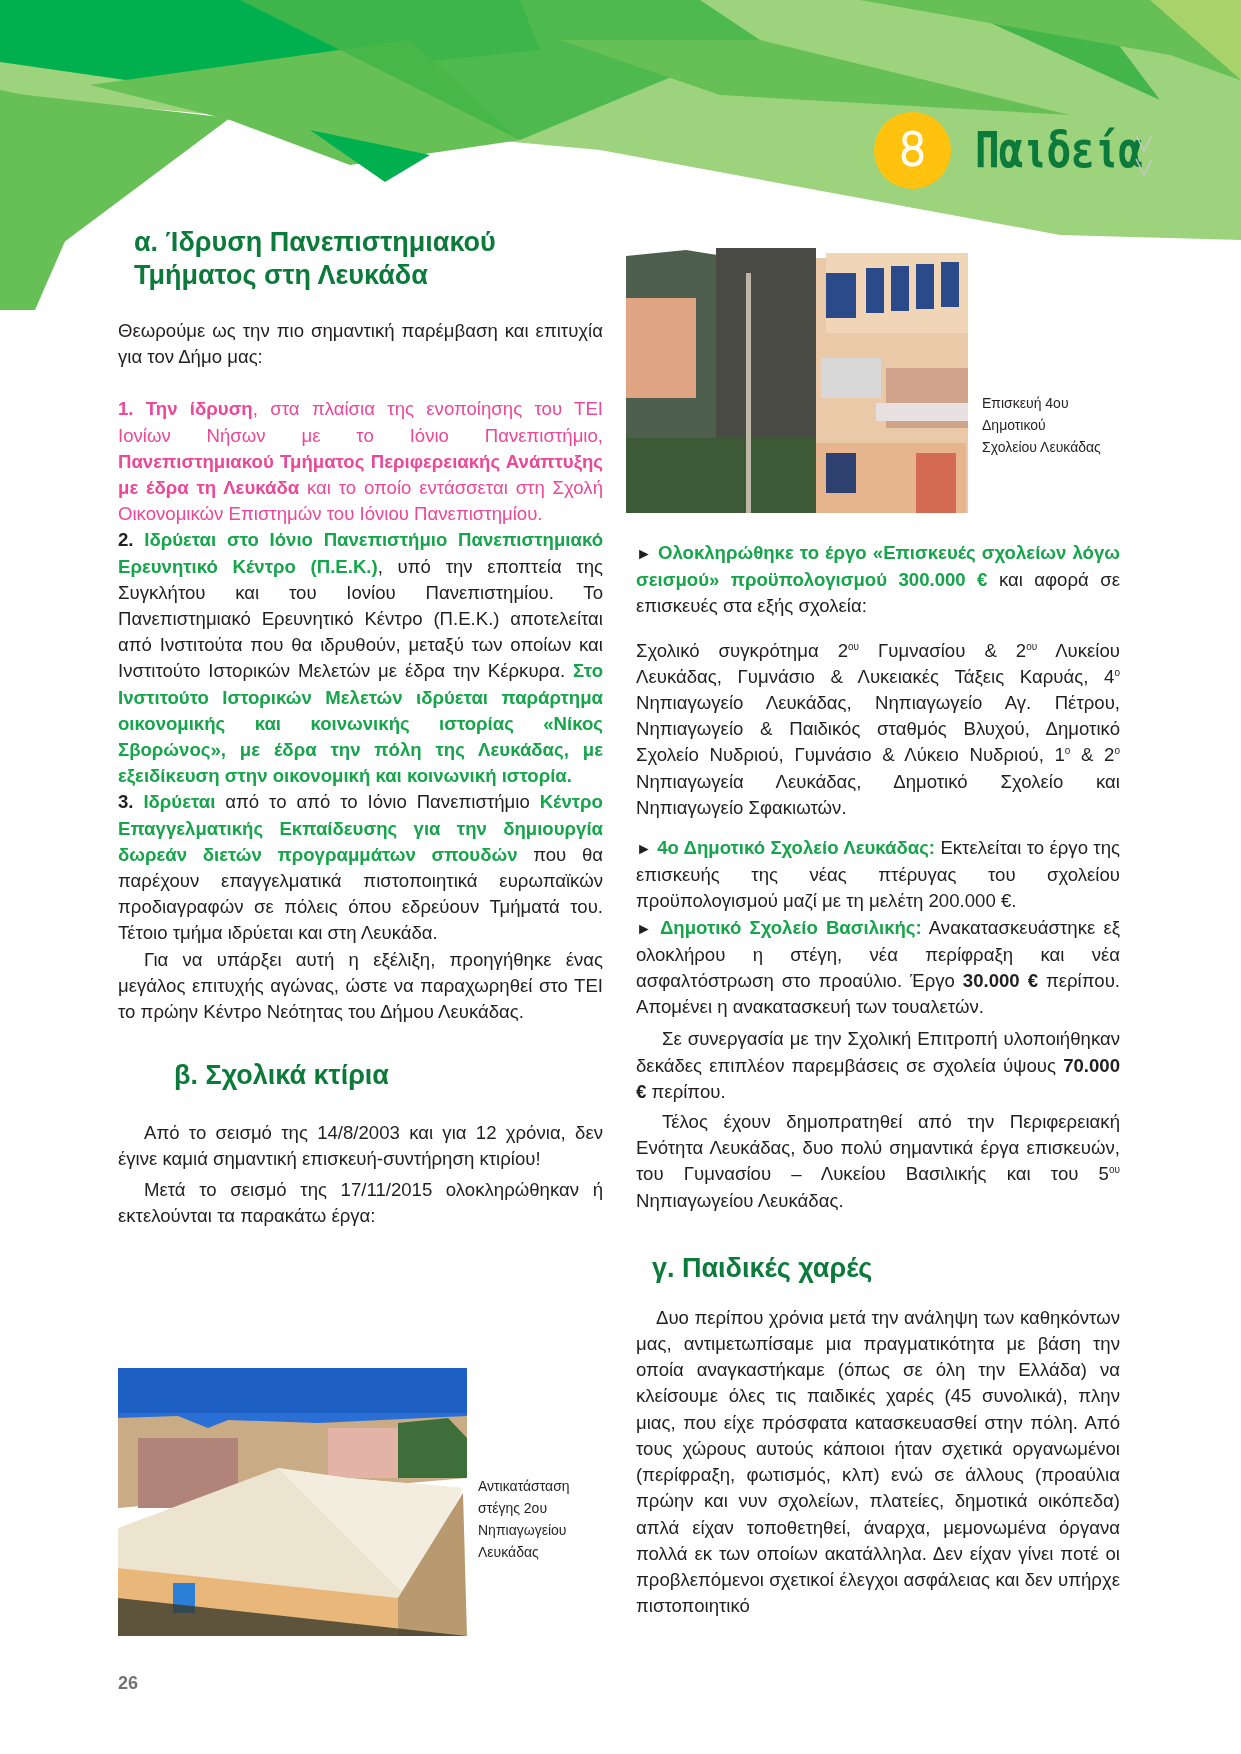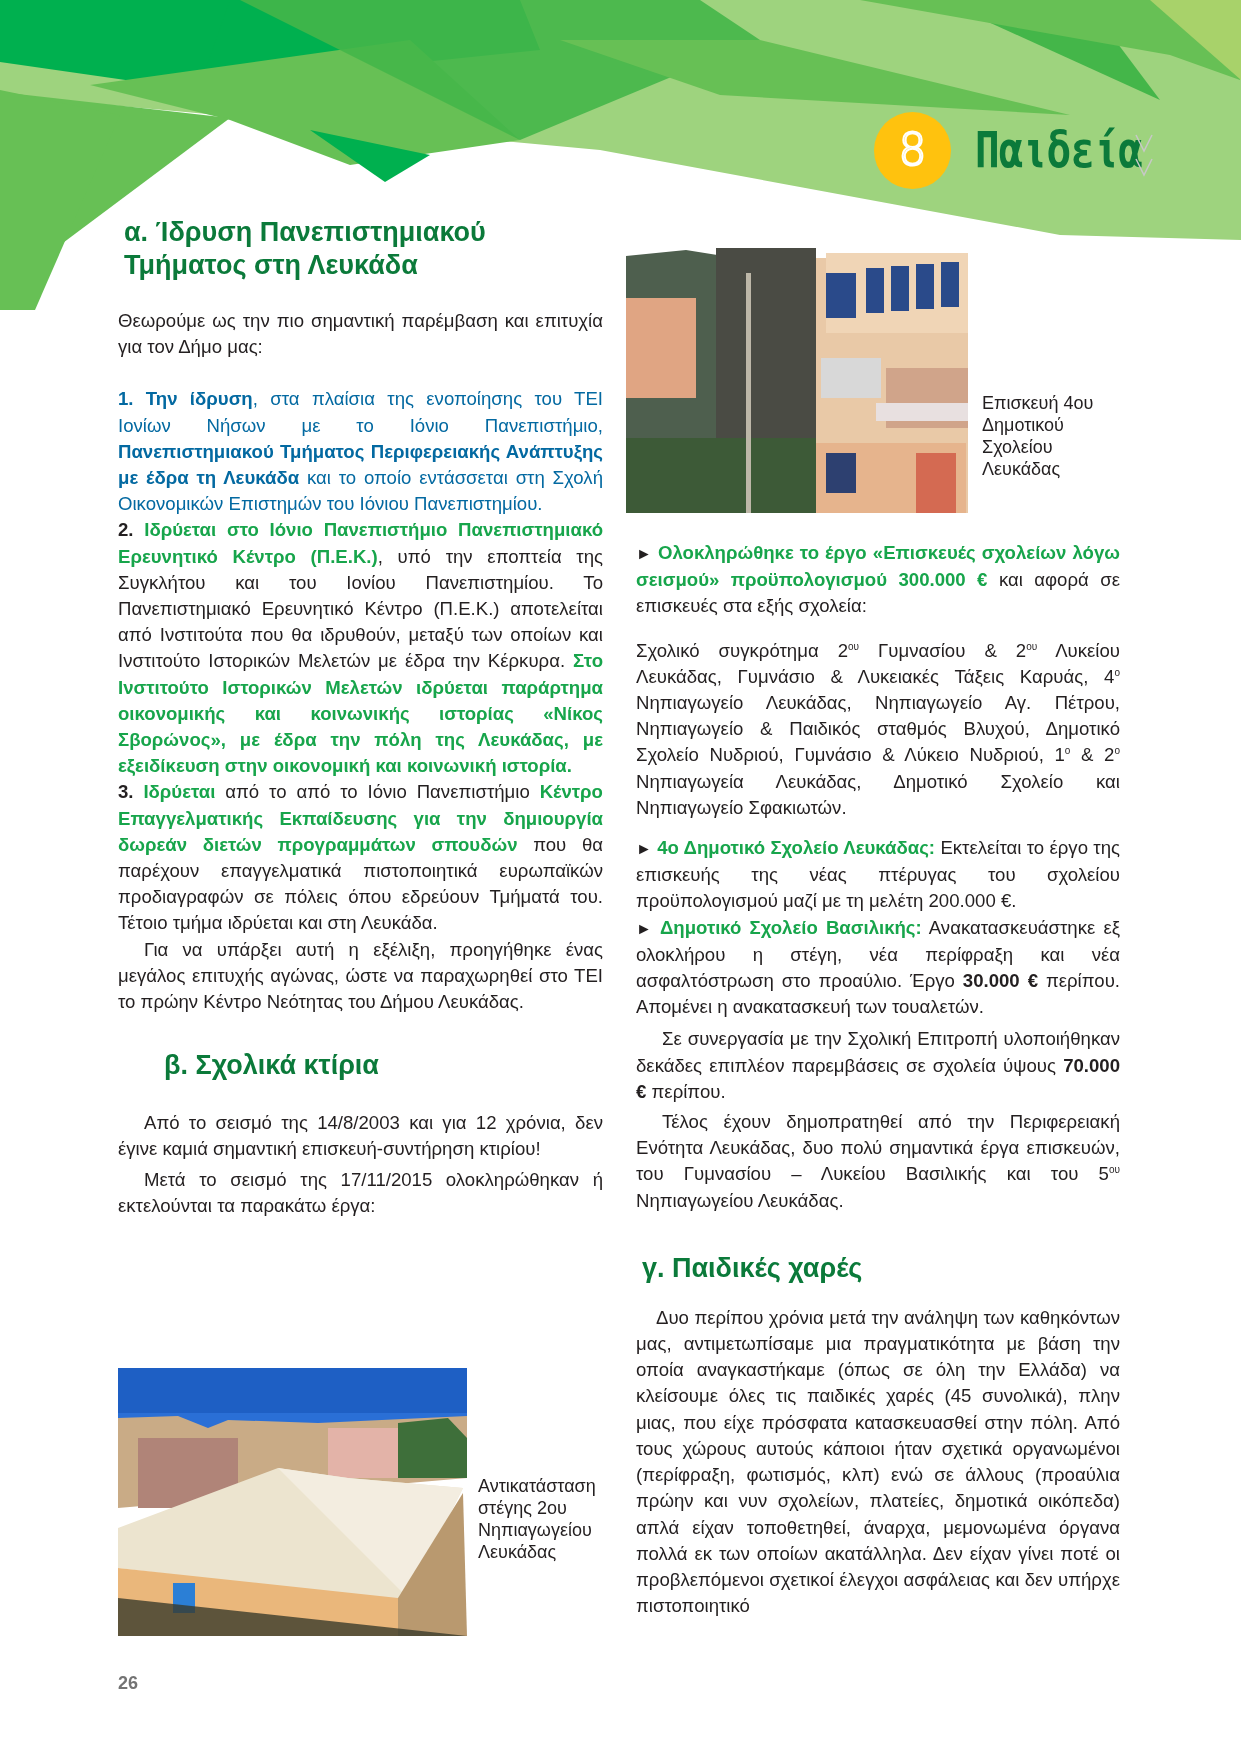--- a/index.html
+++ b/index.html
@@ -37,7 +37,7 @@
   .col-left { left: 118px; top: 210px; width: 485px; }
   .col-right { left: 636px; top: 540px; width: 484px; }
   h2.sec {
-    margin: 6px; color: #0b7a3a; font-weight: bold;
+    margin: 16px; color: #0b7a3a; font-weight: bold;
     font-size: 27px; line-height: 33px; text-align: left;
   }
   .g { color: #0369a1; }

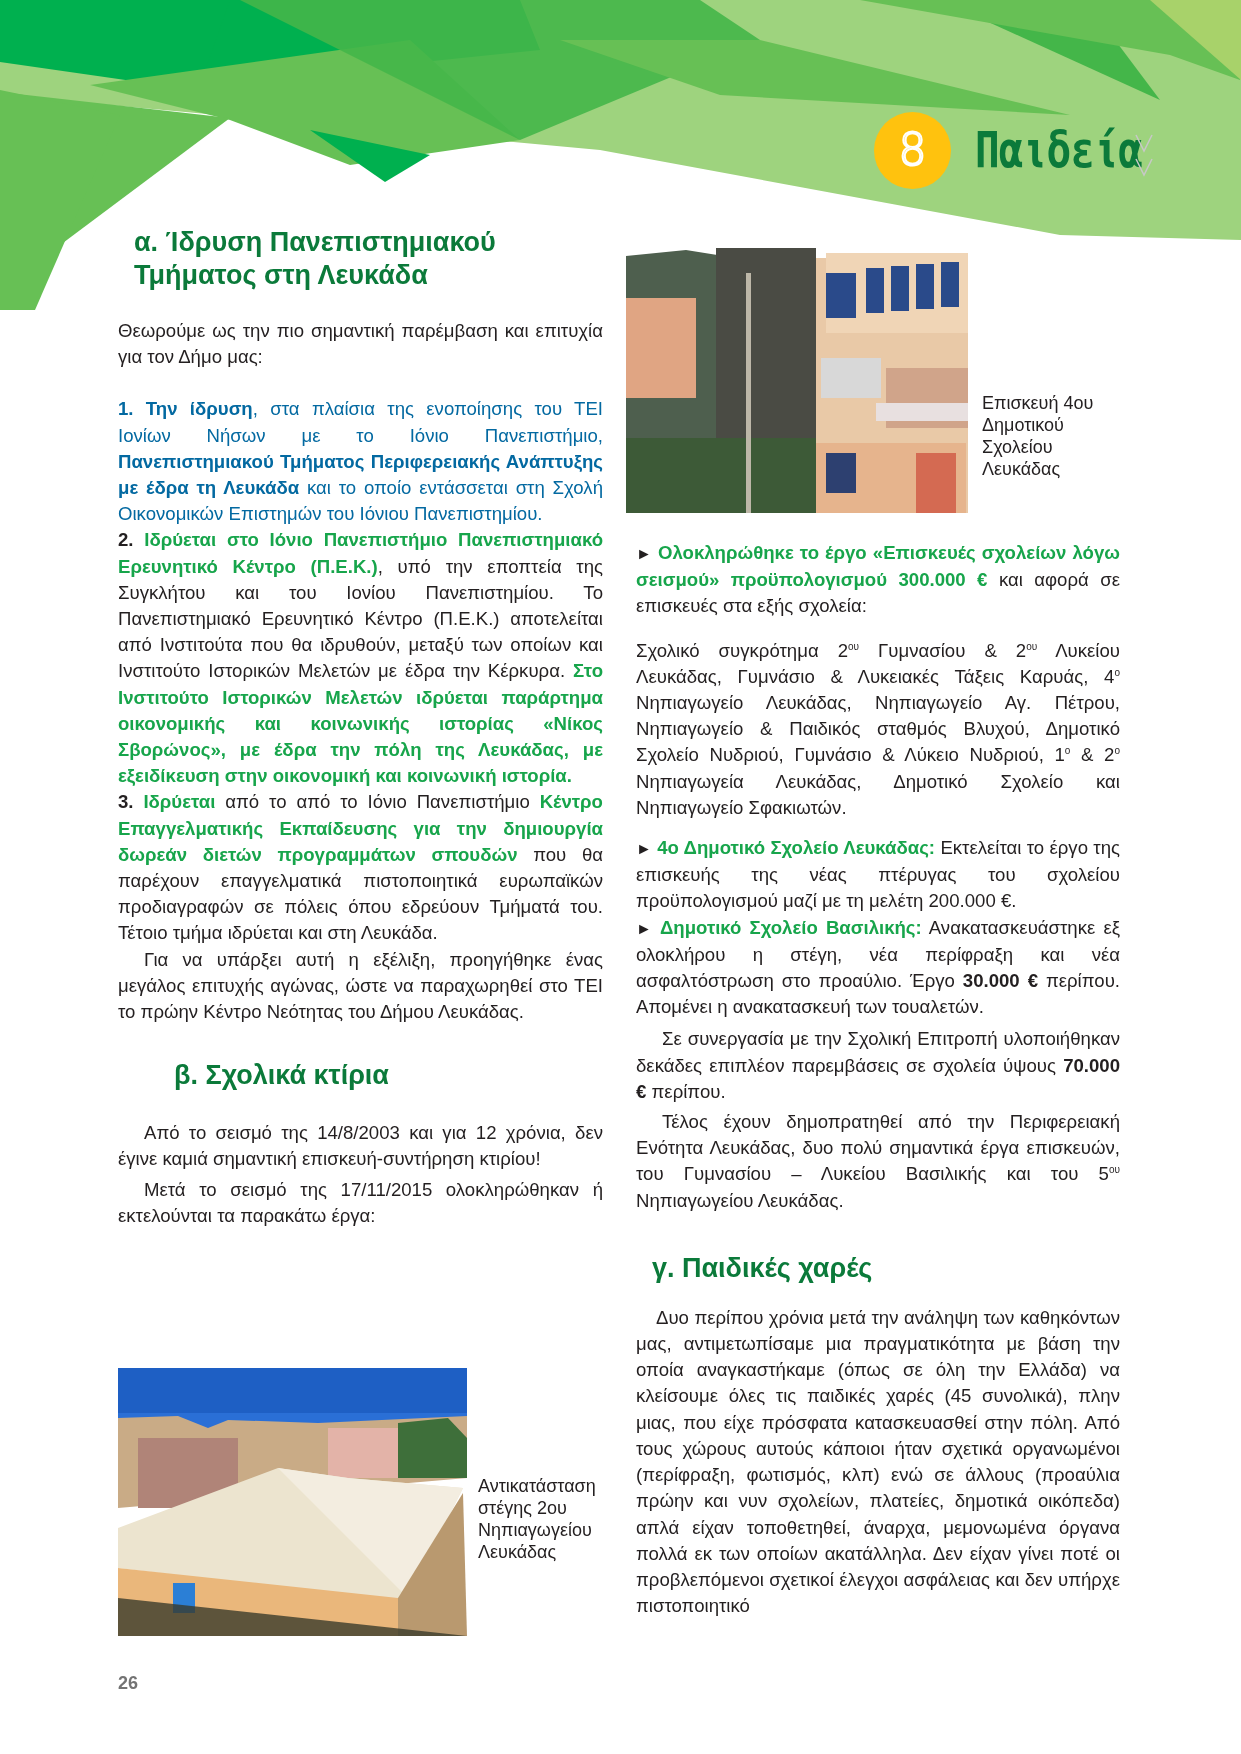--- a/index.html
+++ b/index.html
@@ -40,7 +40,7 @@
     margin: 16px; color: #0b7a3a; font-weight: bold;
     font-size: 27px; line-height: 33px; text-align: left;
   }
-  .g { color: #0369a1; }
+  .g { color: #ec4899; }
   .gb { color: #17a54b; font-weight: bold; }
   .b { font-weight: bold; }
   .ind { text-indent: 26px; }

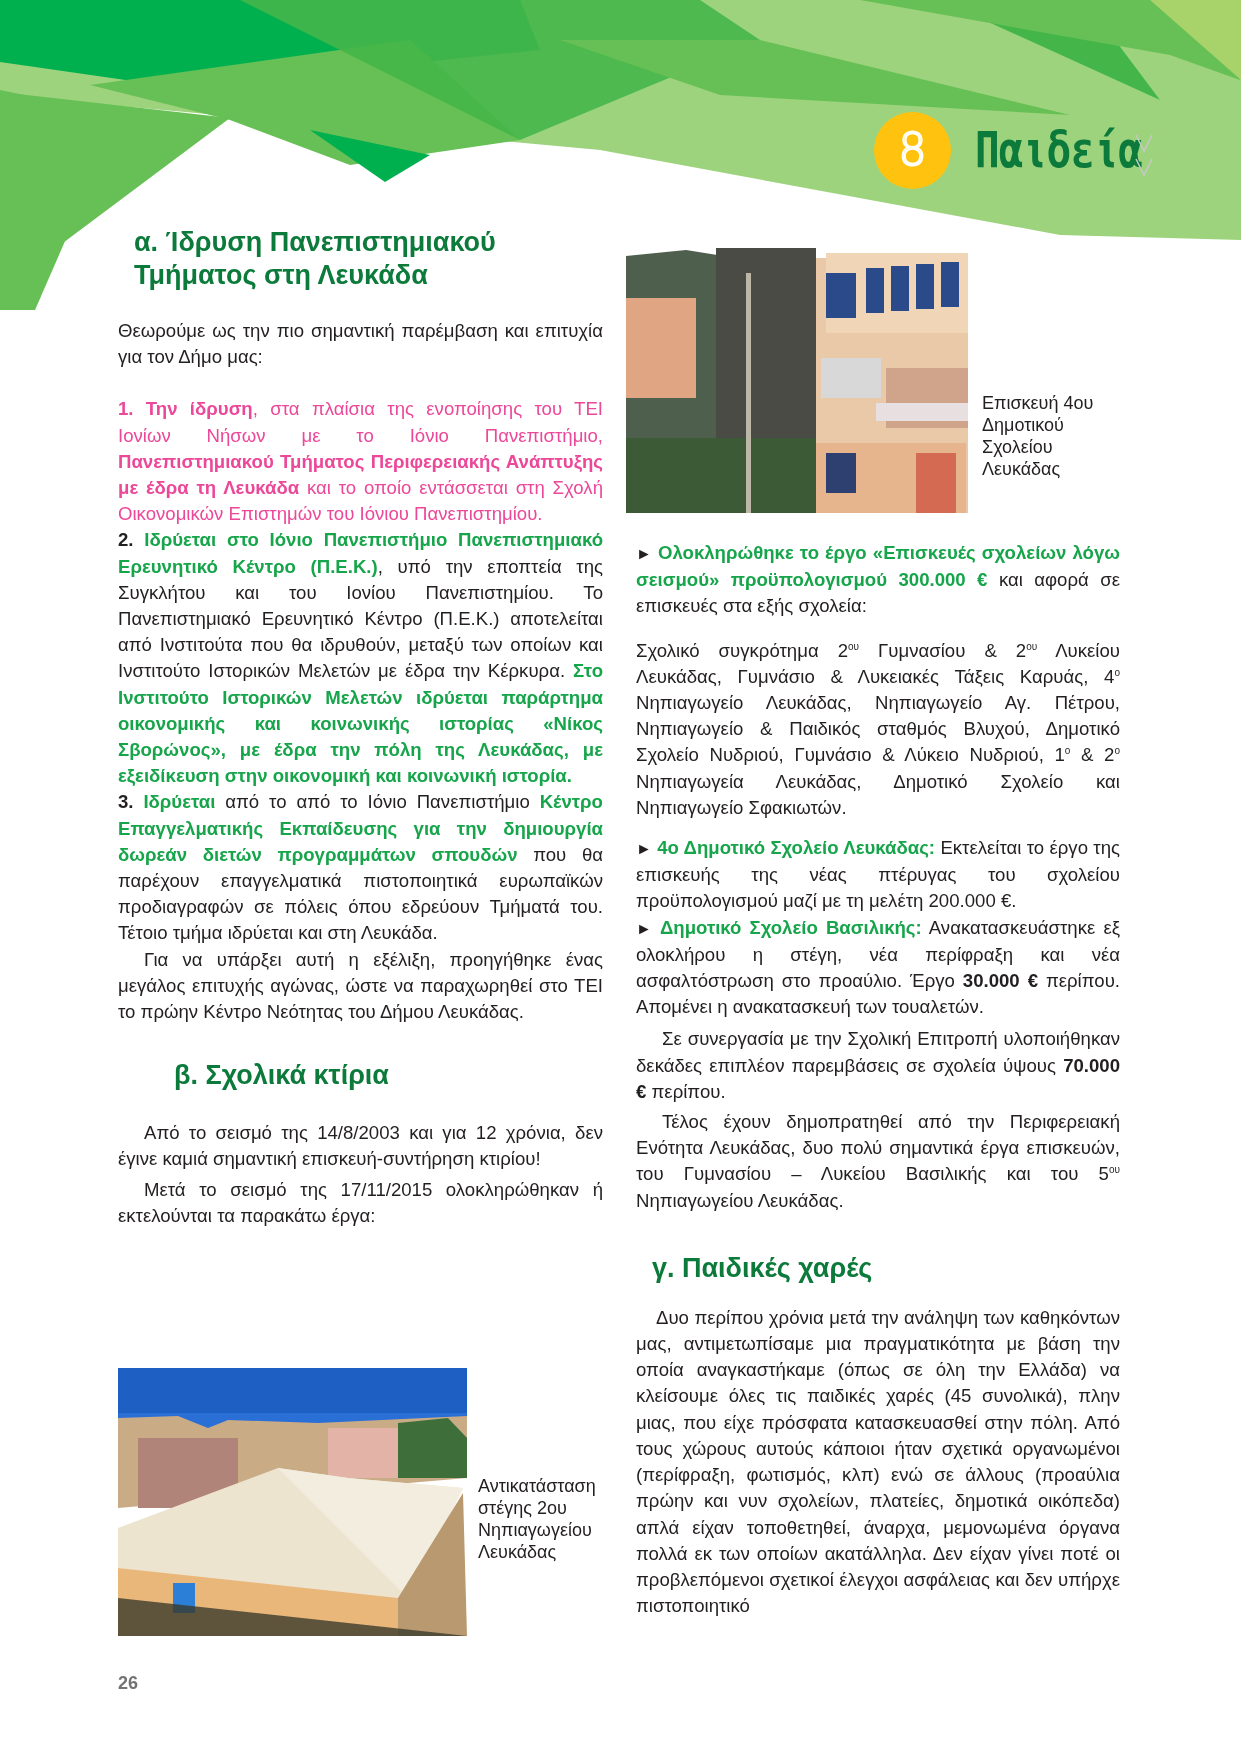--- a/index.html
+++ b/index.html
@@ -49,7 +49,7 @@
   .photo { position: absolute; z-index: 2; overflow: hidden; }
   .photo svg { display: block; }
   .caption {
-    position: absolute; z-index: 2; font-size: 18px; line-height: 22px; color: #231f20;
+    position: absolute; z-index: 2; font-size: 14px; line-height: 22px; color: #231f20;
   }
   .page-num {
     position: absolute; left: 118px; top: 1673px; z-index: 2;

